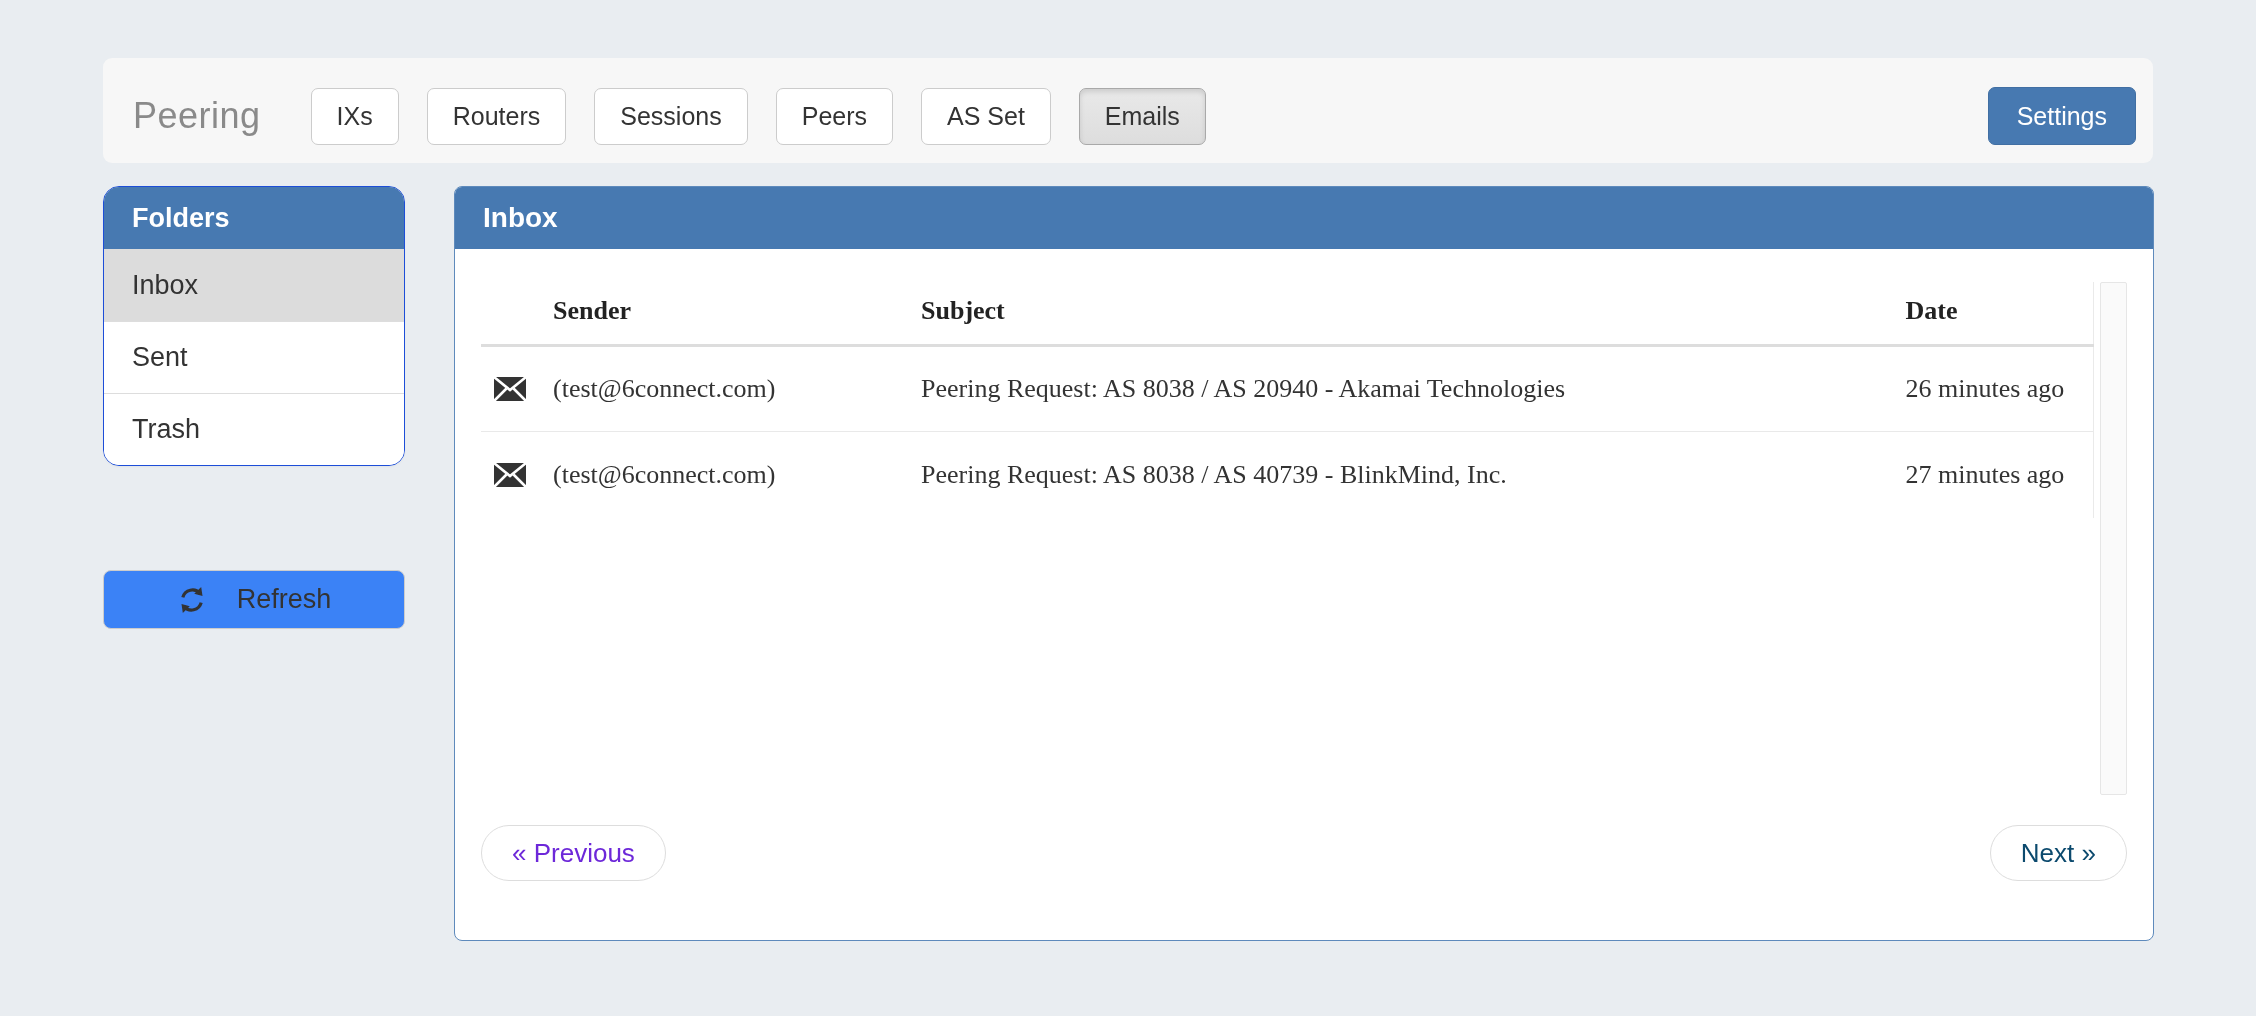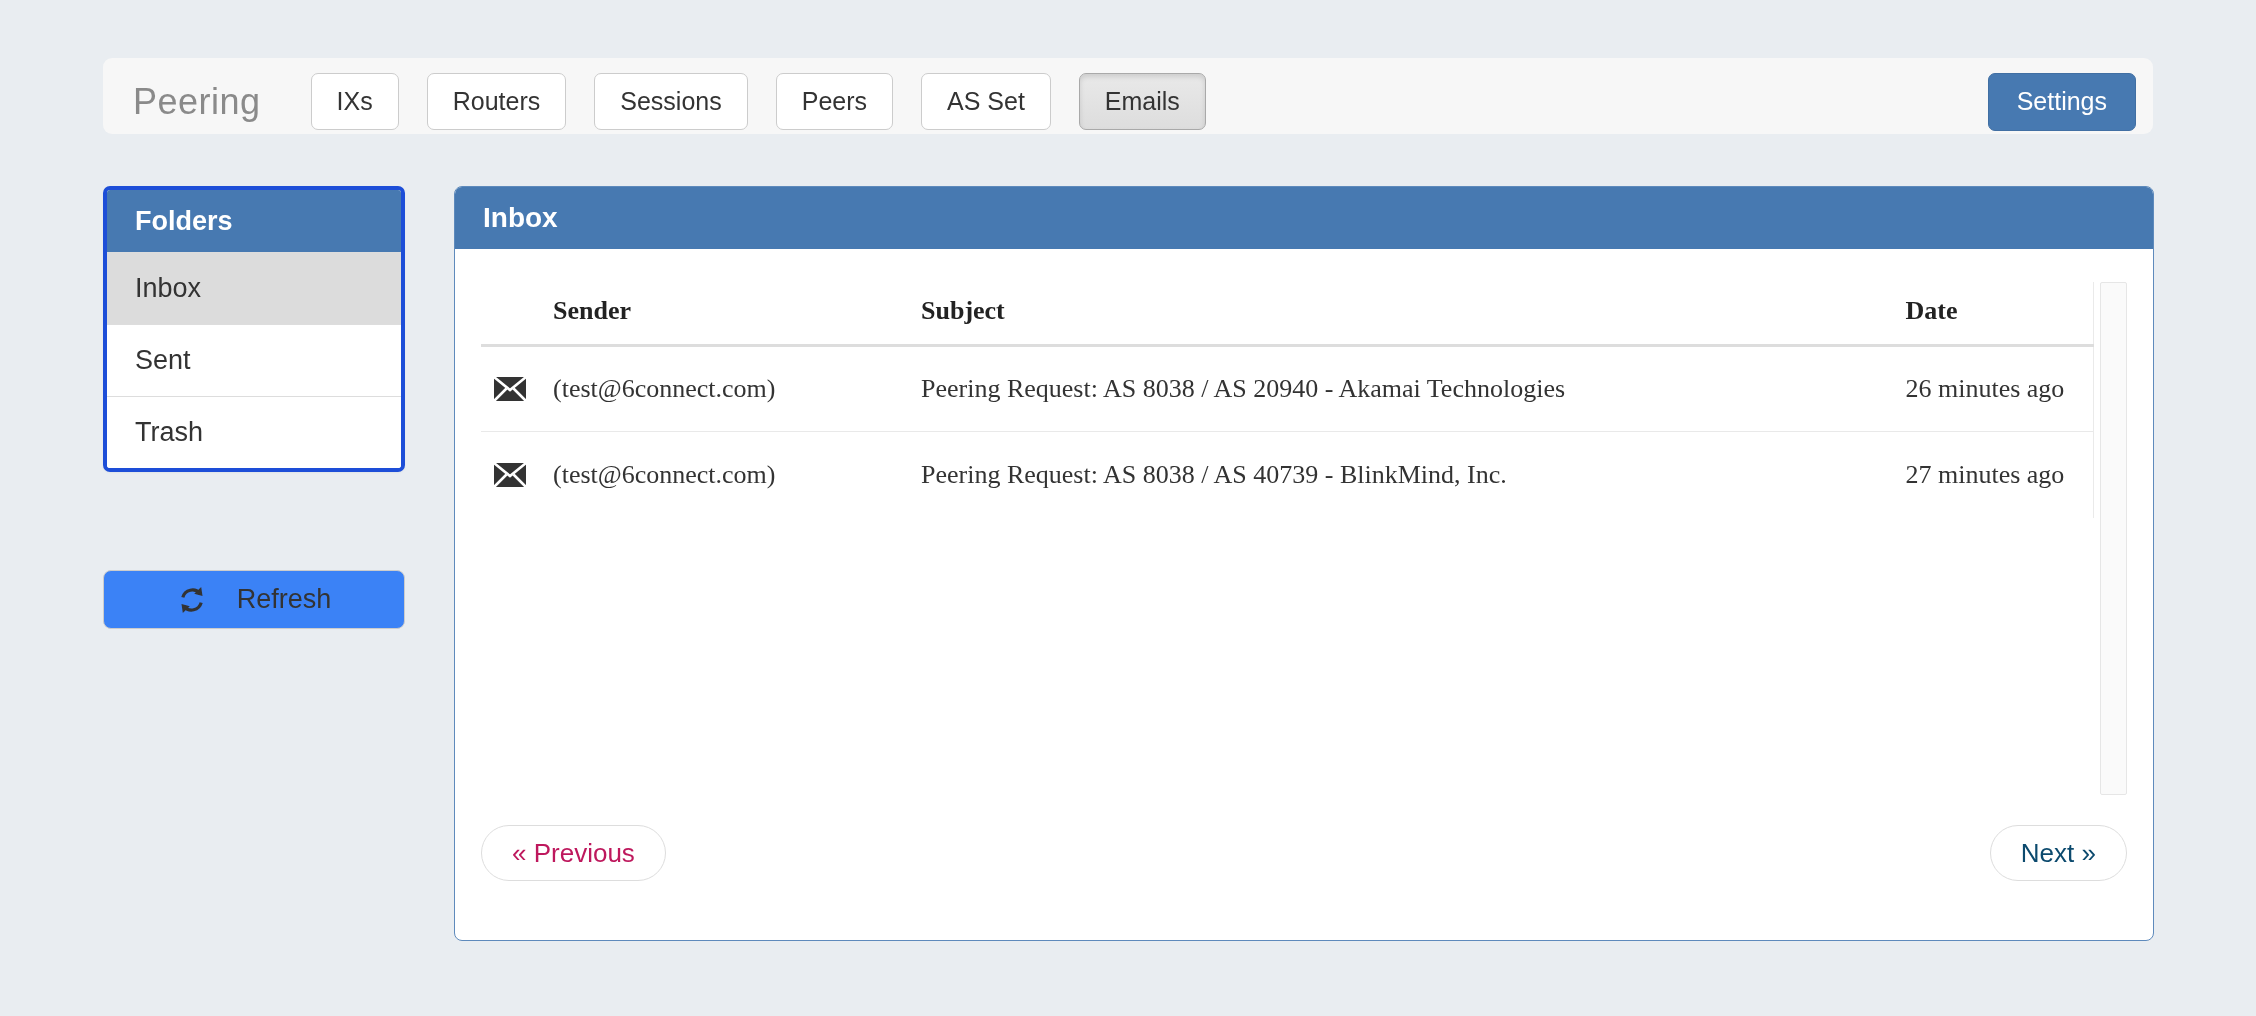--- a/index.html
+++ b/index.html
@@ -14,7 +14,7 @@
   
   .topbar {
     position:absolute; left:103px; top:58px;
-    width:2050px; height:76px;
+    width:2050px; height:105px;
     background:#f7f7f7; border-radius:9px;
     display:flex; align-items:center;
     padding:11px 17px 0 30px;

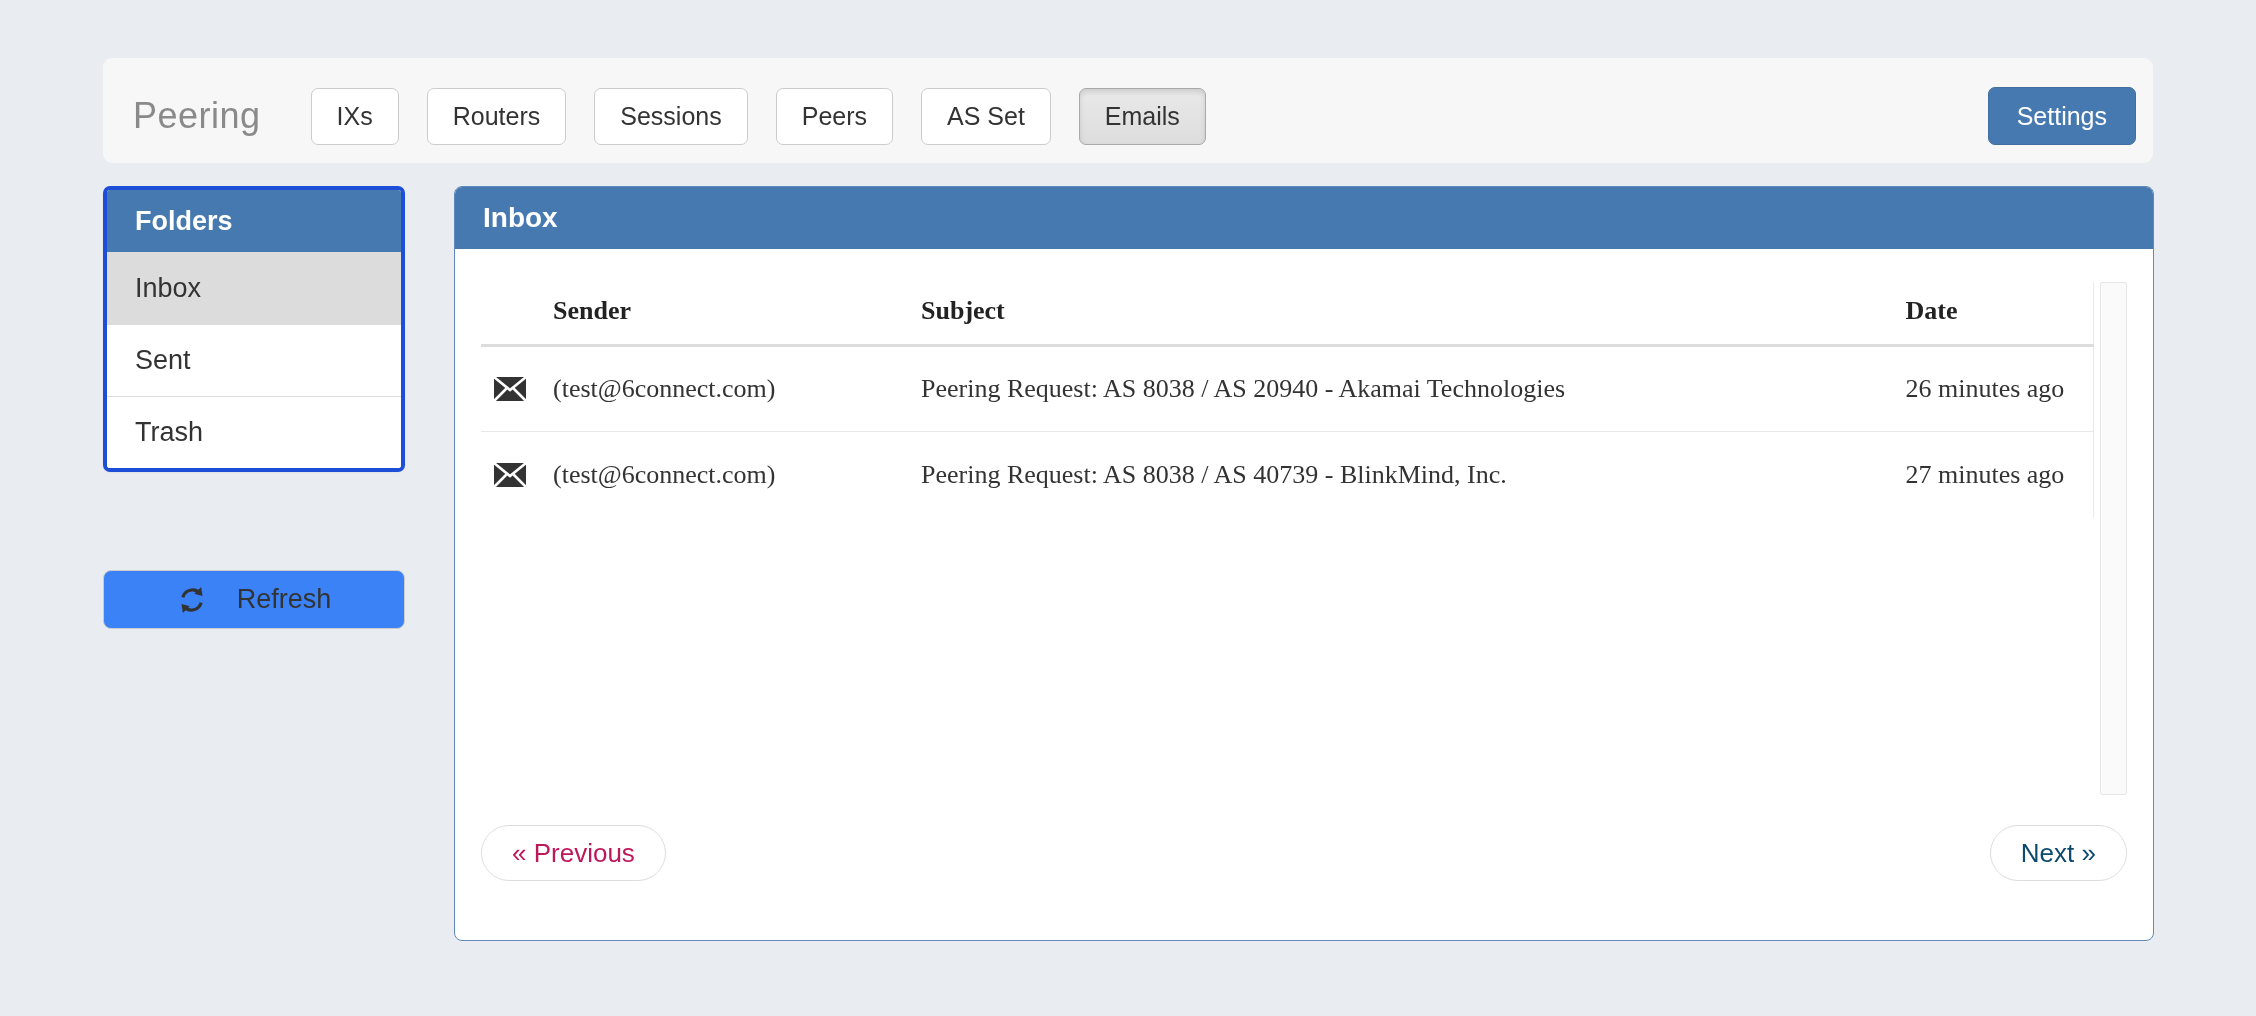--- a/index.html
+++ b/index.html
@@ -46,7 +46,7 @@
   .folders-panel {
     position:absolute; left:103px; top:186px; width:302px;
     background:#ffffff;
-    border:4px solid #1d4ed8; border-radius:7px;
+    border:1px solid #1d4ed8; border-radius:16px;
     overflow:hidden;
     box-shadow:0 1px 2px rgba(0,0,0,0.04);
   }

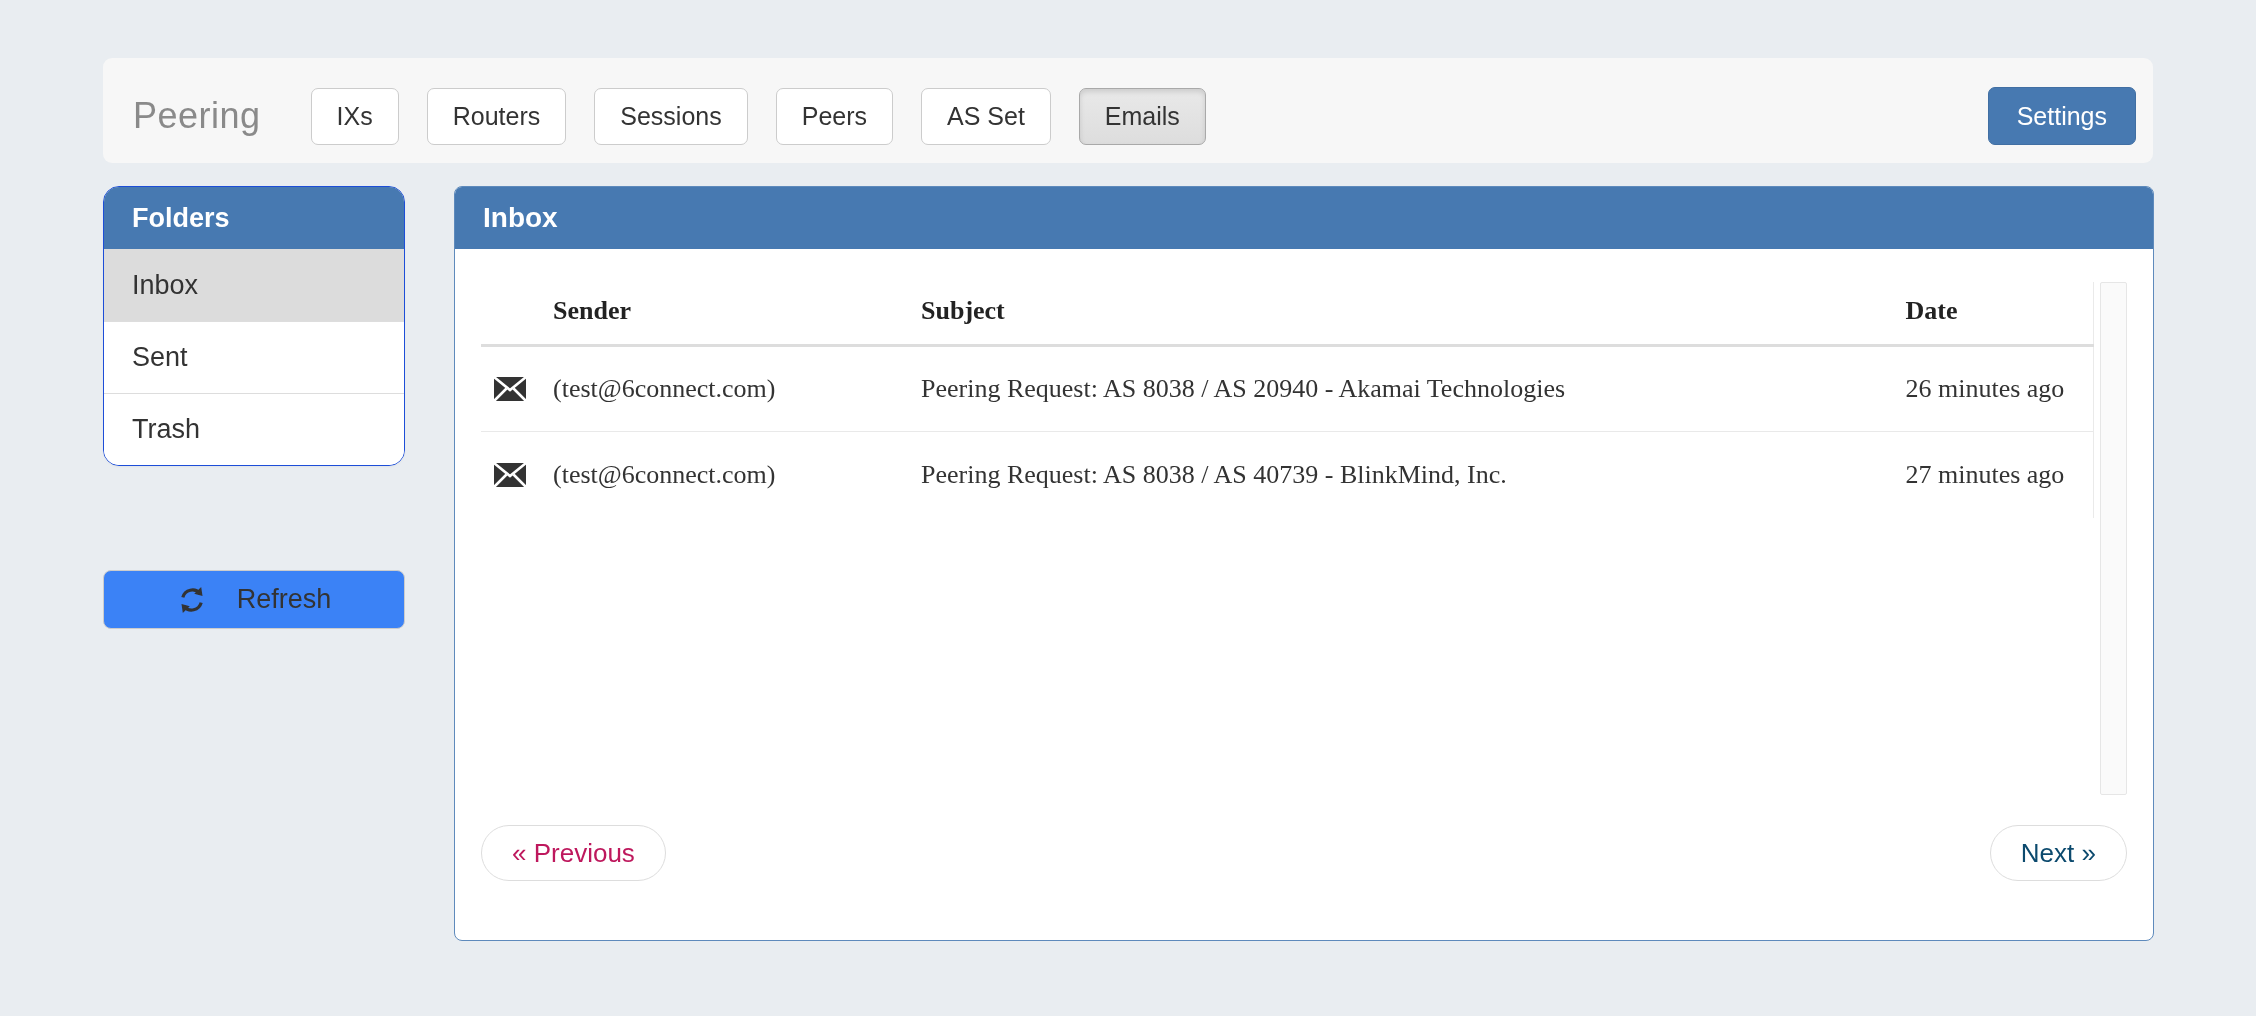--- a/index.html
+++ b/index.html
@@ -131,7 +131,7 @@
     height:56px; padding:0 30px;
     display:flex; align-items:center;
     background:#ffffff; border:1px solid #dddddd; border-radius:28px;
-    font-size:26px; color:#be185d; cursor:pointer; white-space:nowrap;
+    font-size:26px; color:#6d28d9; cursor:pointer; white-space:nowrap;
   }
   .page-btn.next { color:#0c4a6e; }
 </style>

